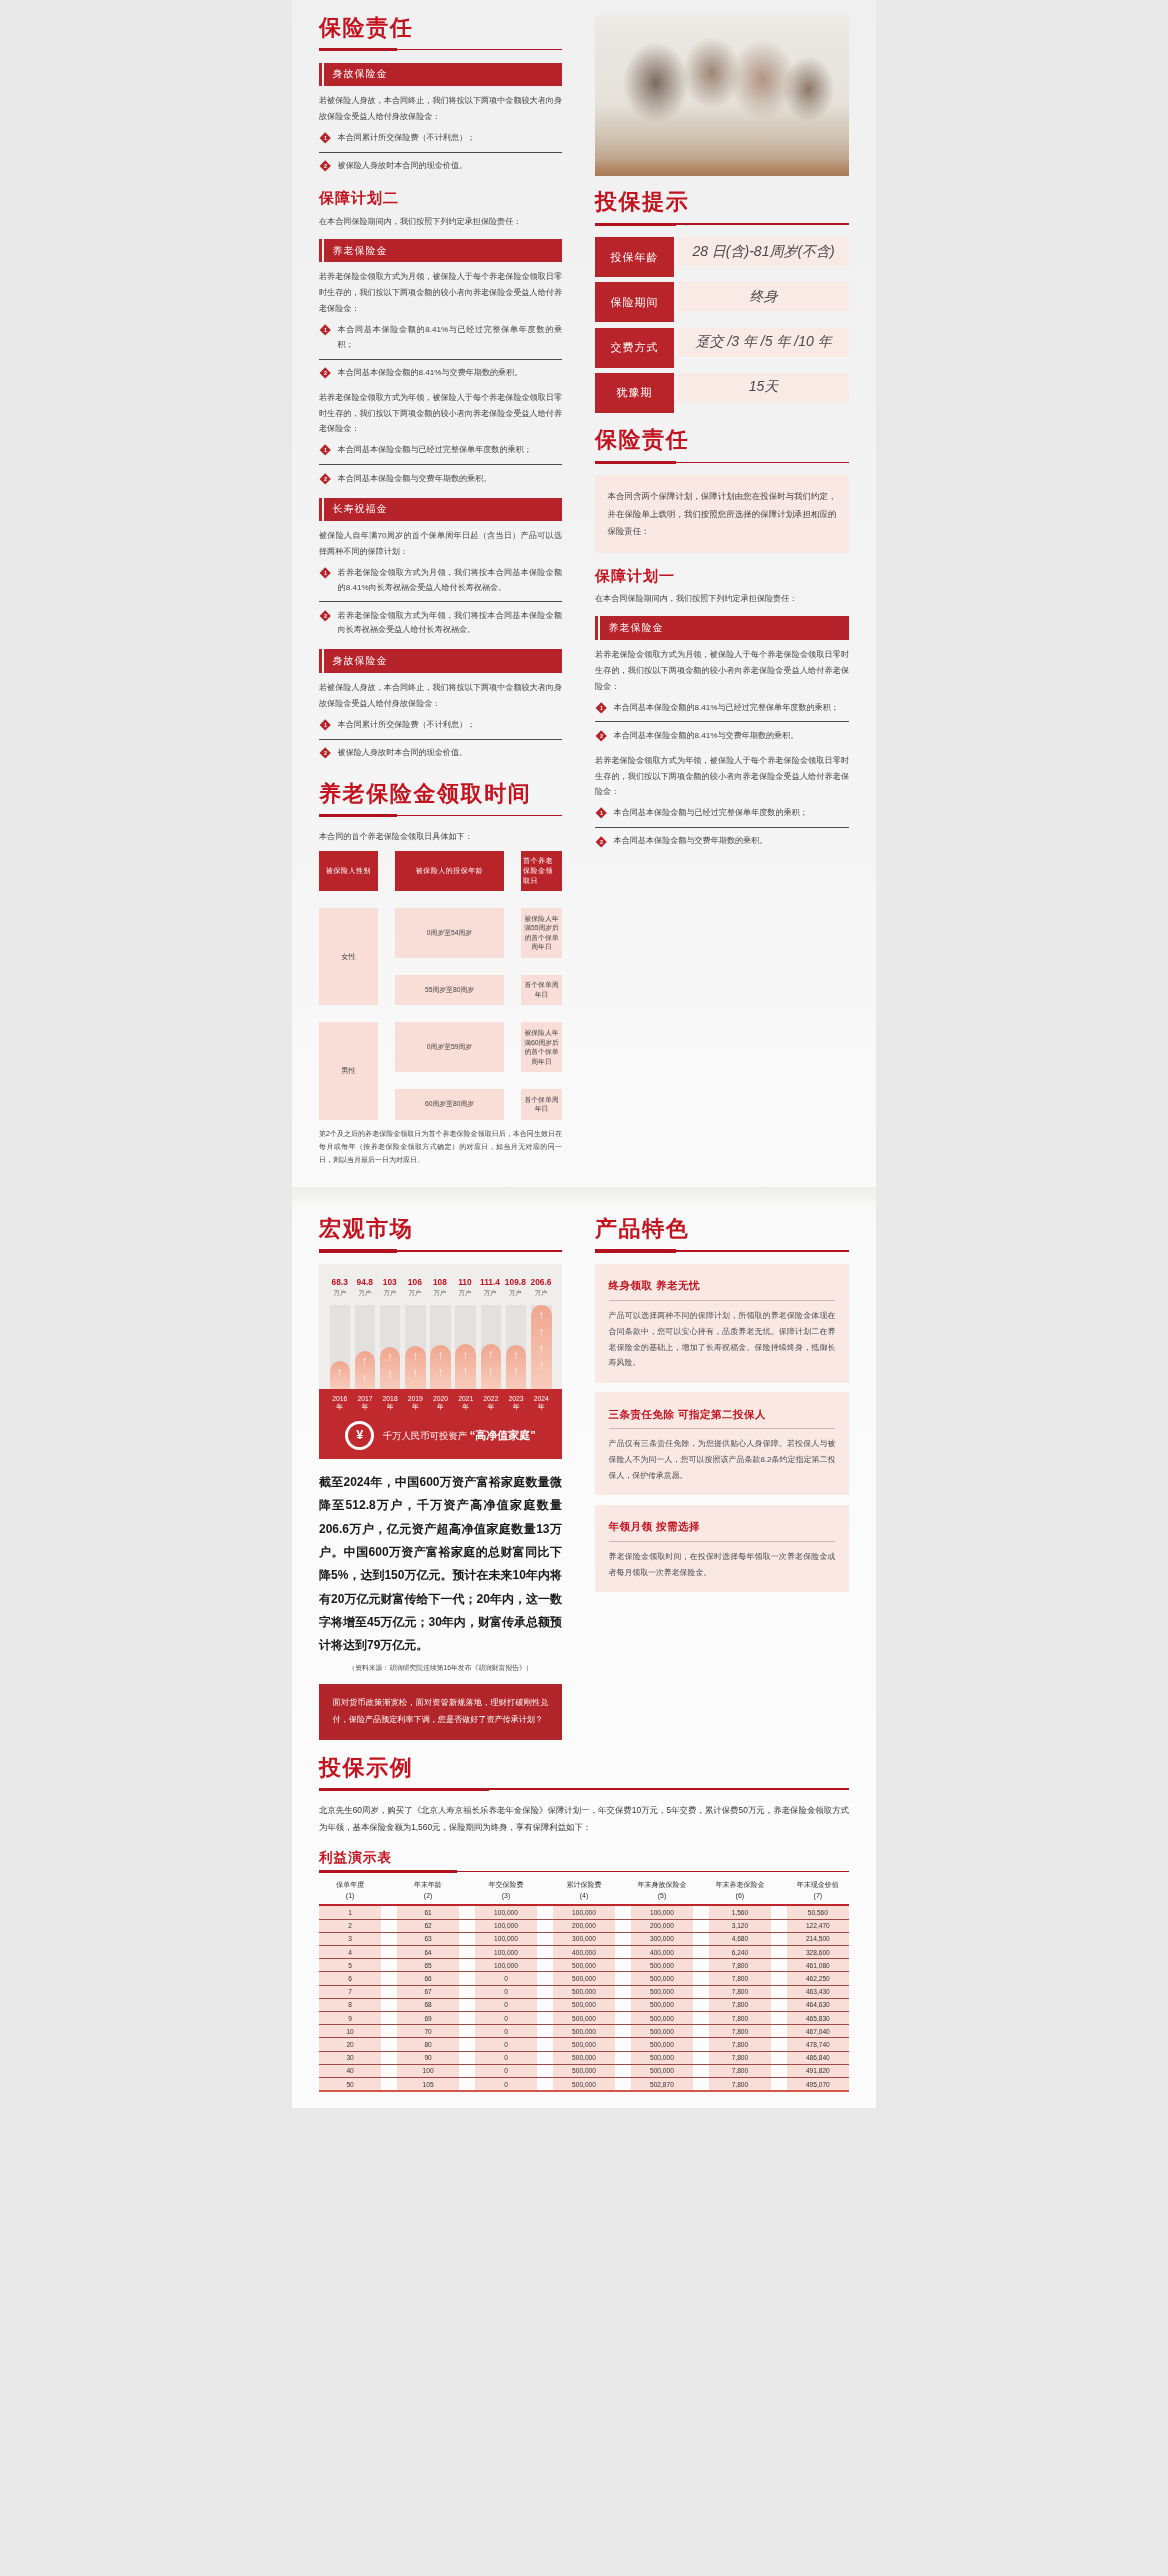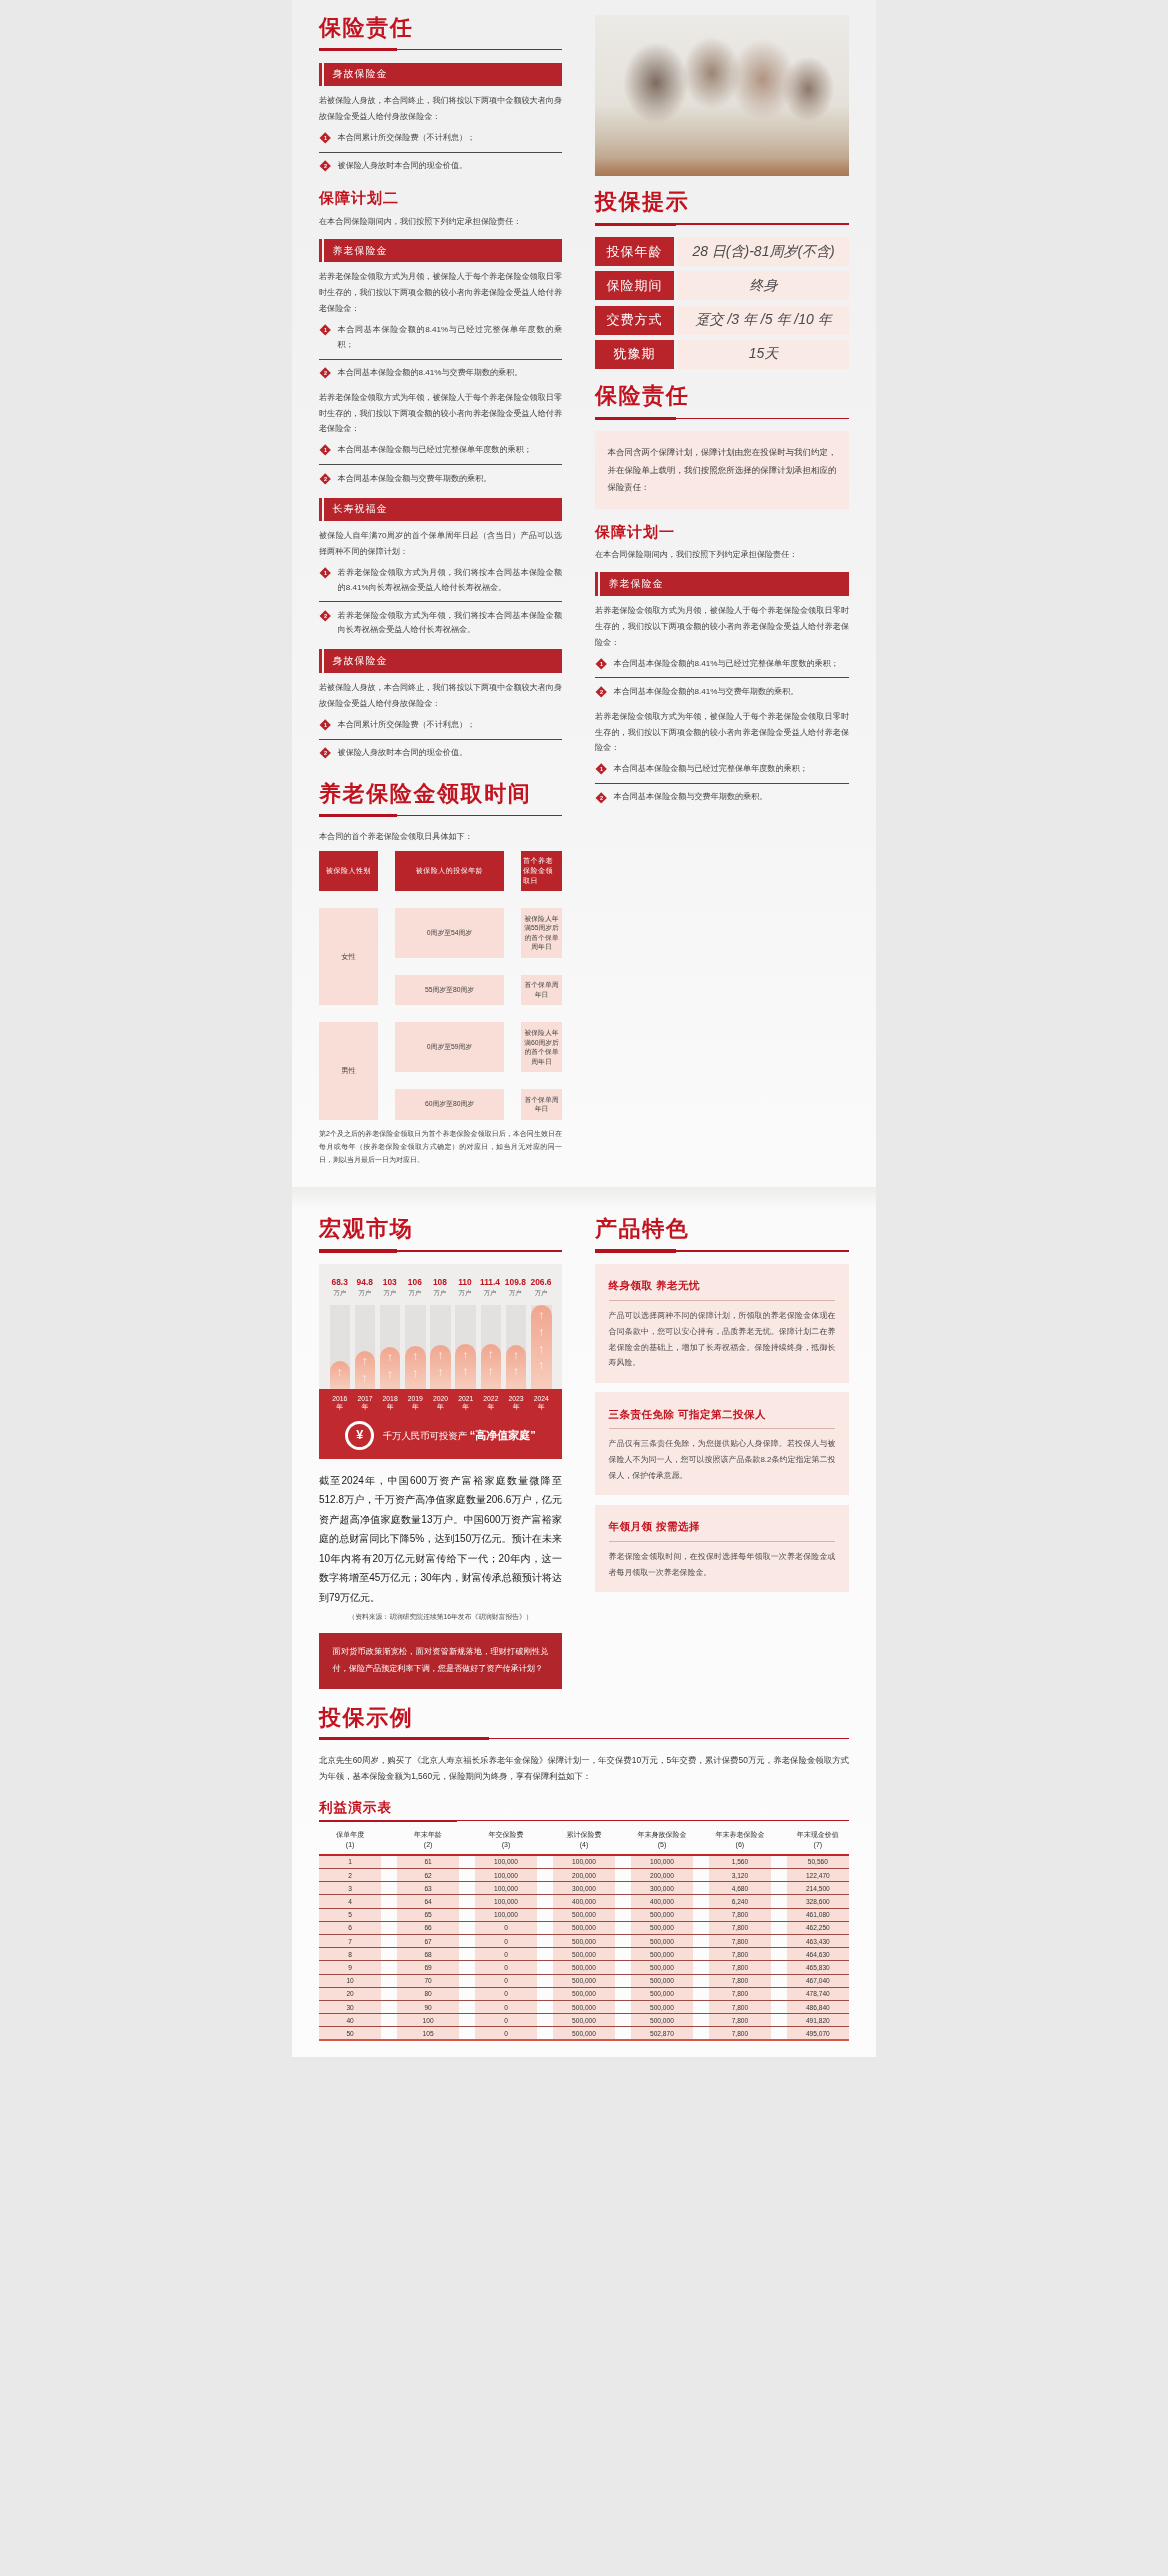--- a/index.html
+++ b/index.html
@@ -40,8 +40,8 @@
     background:linear-gradient(180deg,rgba(179,125,84,.0),rgba(160,104,66,.55));}
   
   .notice-row{display:flex;gap:4.2px;margin-bottom:5.2px;}
-  .notice-label{width:79px;flex:none;background:#b9242b;color:#fff;font-size:13px;letter-spacing:1px;
-    display:flex;align-items:center;justify-content:center;height:29px;}
+  .notice-label{width:79px;flex:none;background:#b9242b;color:#fff;font-size:11px;letter-spacing:1px;
+    display:flex;align-items:center;justify-content:center;height:40px;}
   .notice-value{flex:1;background:#f9eae6;color:#4a4a4a;font-size:14px;
     display:flex;align-items:center;justify-content:center;height:29px;font-style:italic;}
   .pink-box{background:#f9e8e4;padding:12.6px 12.6px;font-size:8.4px;line-height:2.1;color:#3c3c3c;text-align:justify;margin:3.1px 0 5.2px 0;}

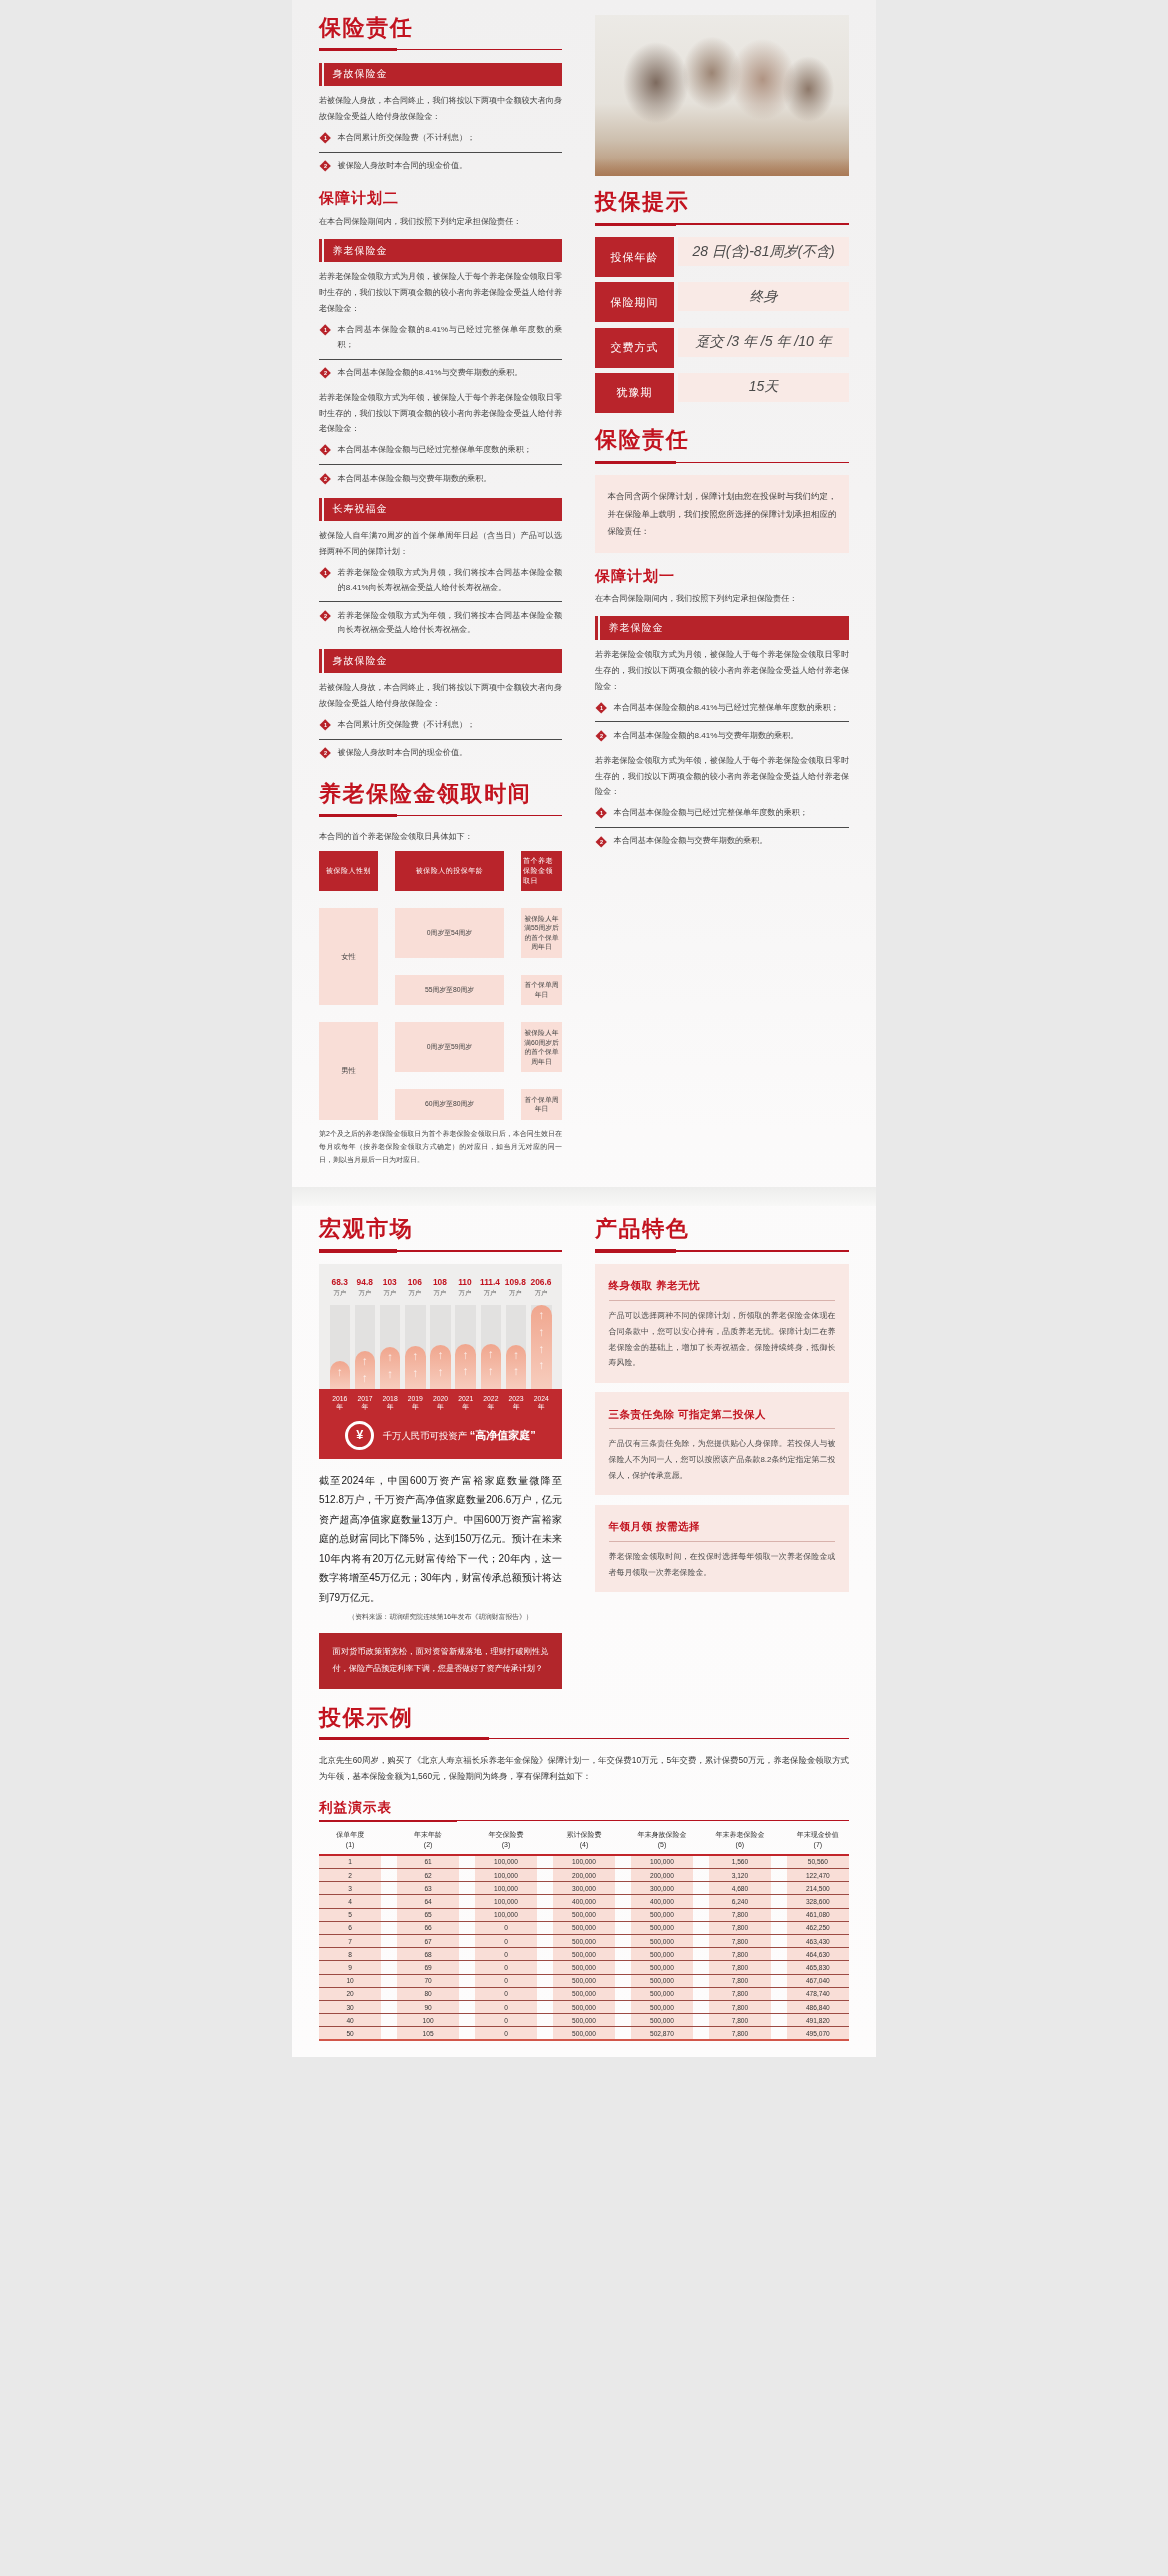--- a/index.html
+++ b/index.html
@@ -74,7 +74,7 @@
     color:#fff;font-size:12.6px;font-weight:bold;display:flex;align-items:center;justify-content:center;flex:none;}
   .badge-text{color:#fff;font-size:9.4px;}
   .badge-text b{font-size:11px;font-weight:bold;}
-  .market-para{font-size:10px;line-height:1.95;font-weight:normal;color:#171717;text-align:justify;margin:11.5px 0 5.2px 0;}
+  .market-para{font-size:12px;line-height:1.95;font-weight:bold;color:#171717;text-align:justify;margin:11.5px 0 5.2px 0;}
   .source-line{text-align:center;color:#4a4a4a;font-size:6.8px;margin:4.2px 0 10.5px 0;}
   .callout{background:#b2262b;color:#fff;font-size:8.1px;line-height:2.05;padding:11.5px 13.6px;text-align:justify;}
   

